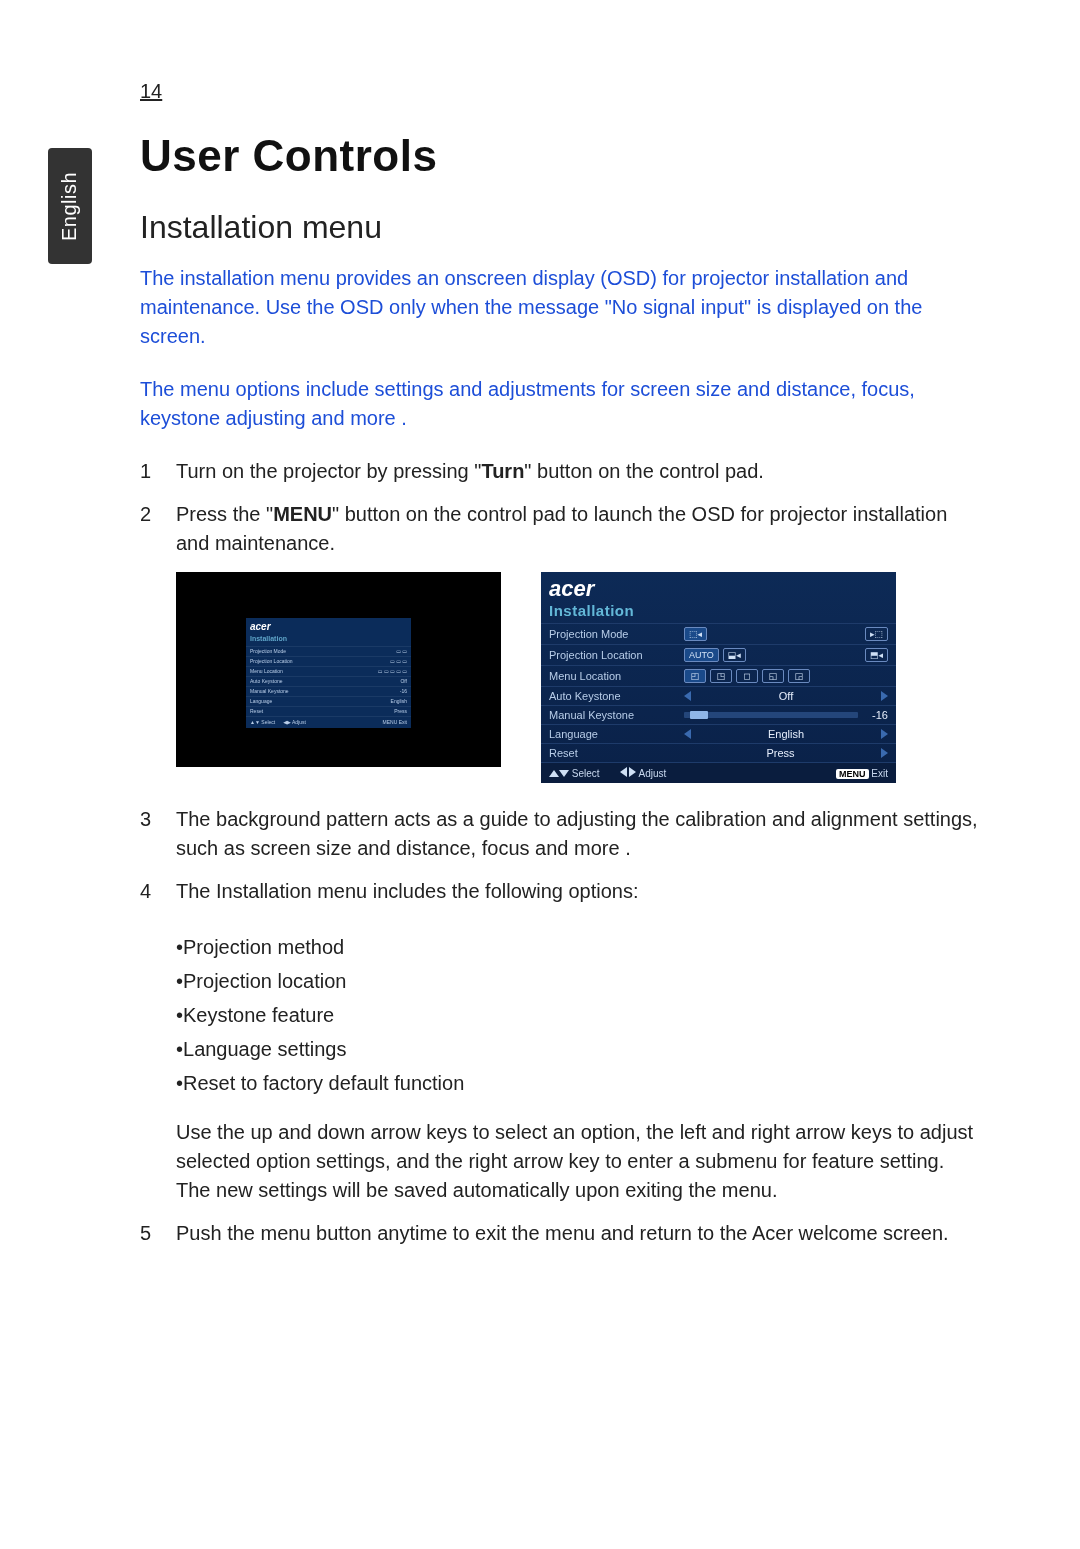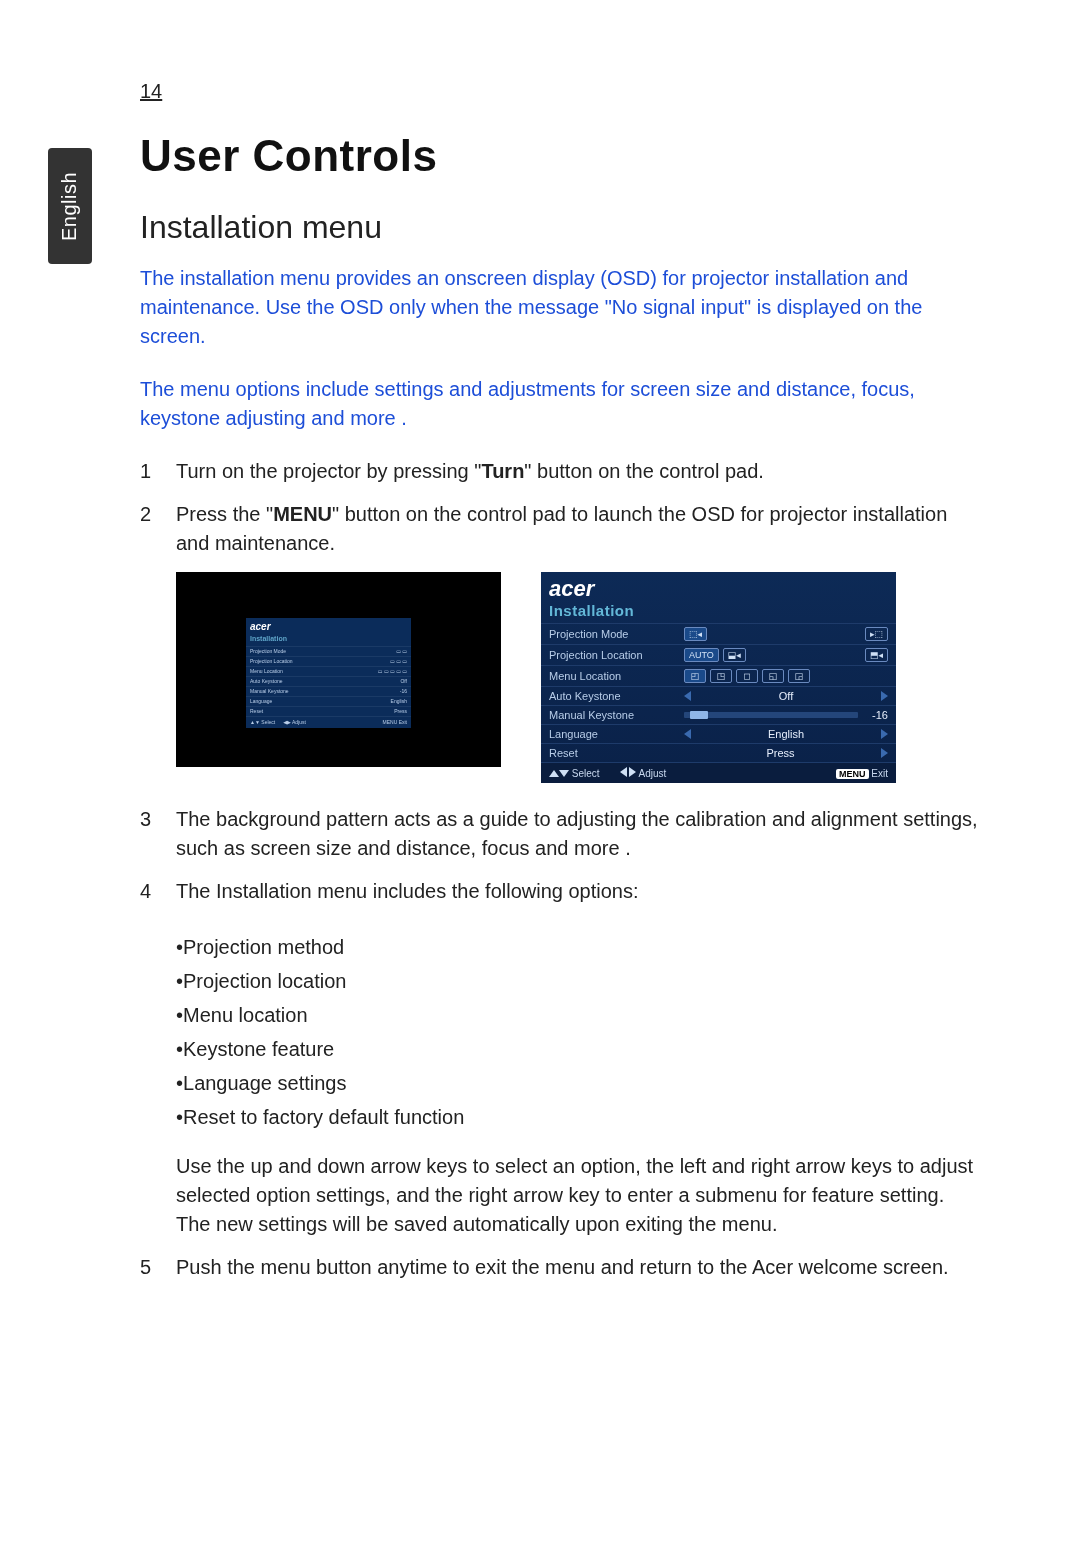--- a/index.html
+++ b/index.html
@@ -235,7 +235,6 @@
         <div class="sublist">
           <div>•Projection method</div>
           <div>•Projection location</div>
-          <div>•Menu location</div>
           <div>•Keystone feature</div>
           <div>•Language settings</div>
           <div>•Reset to factory default function</div>

